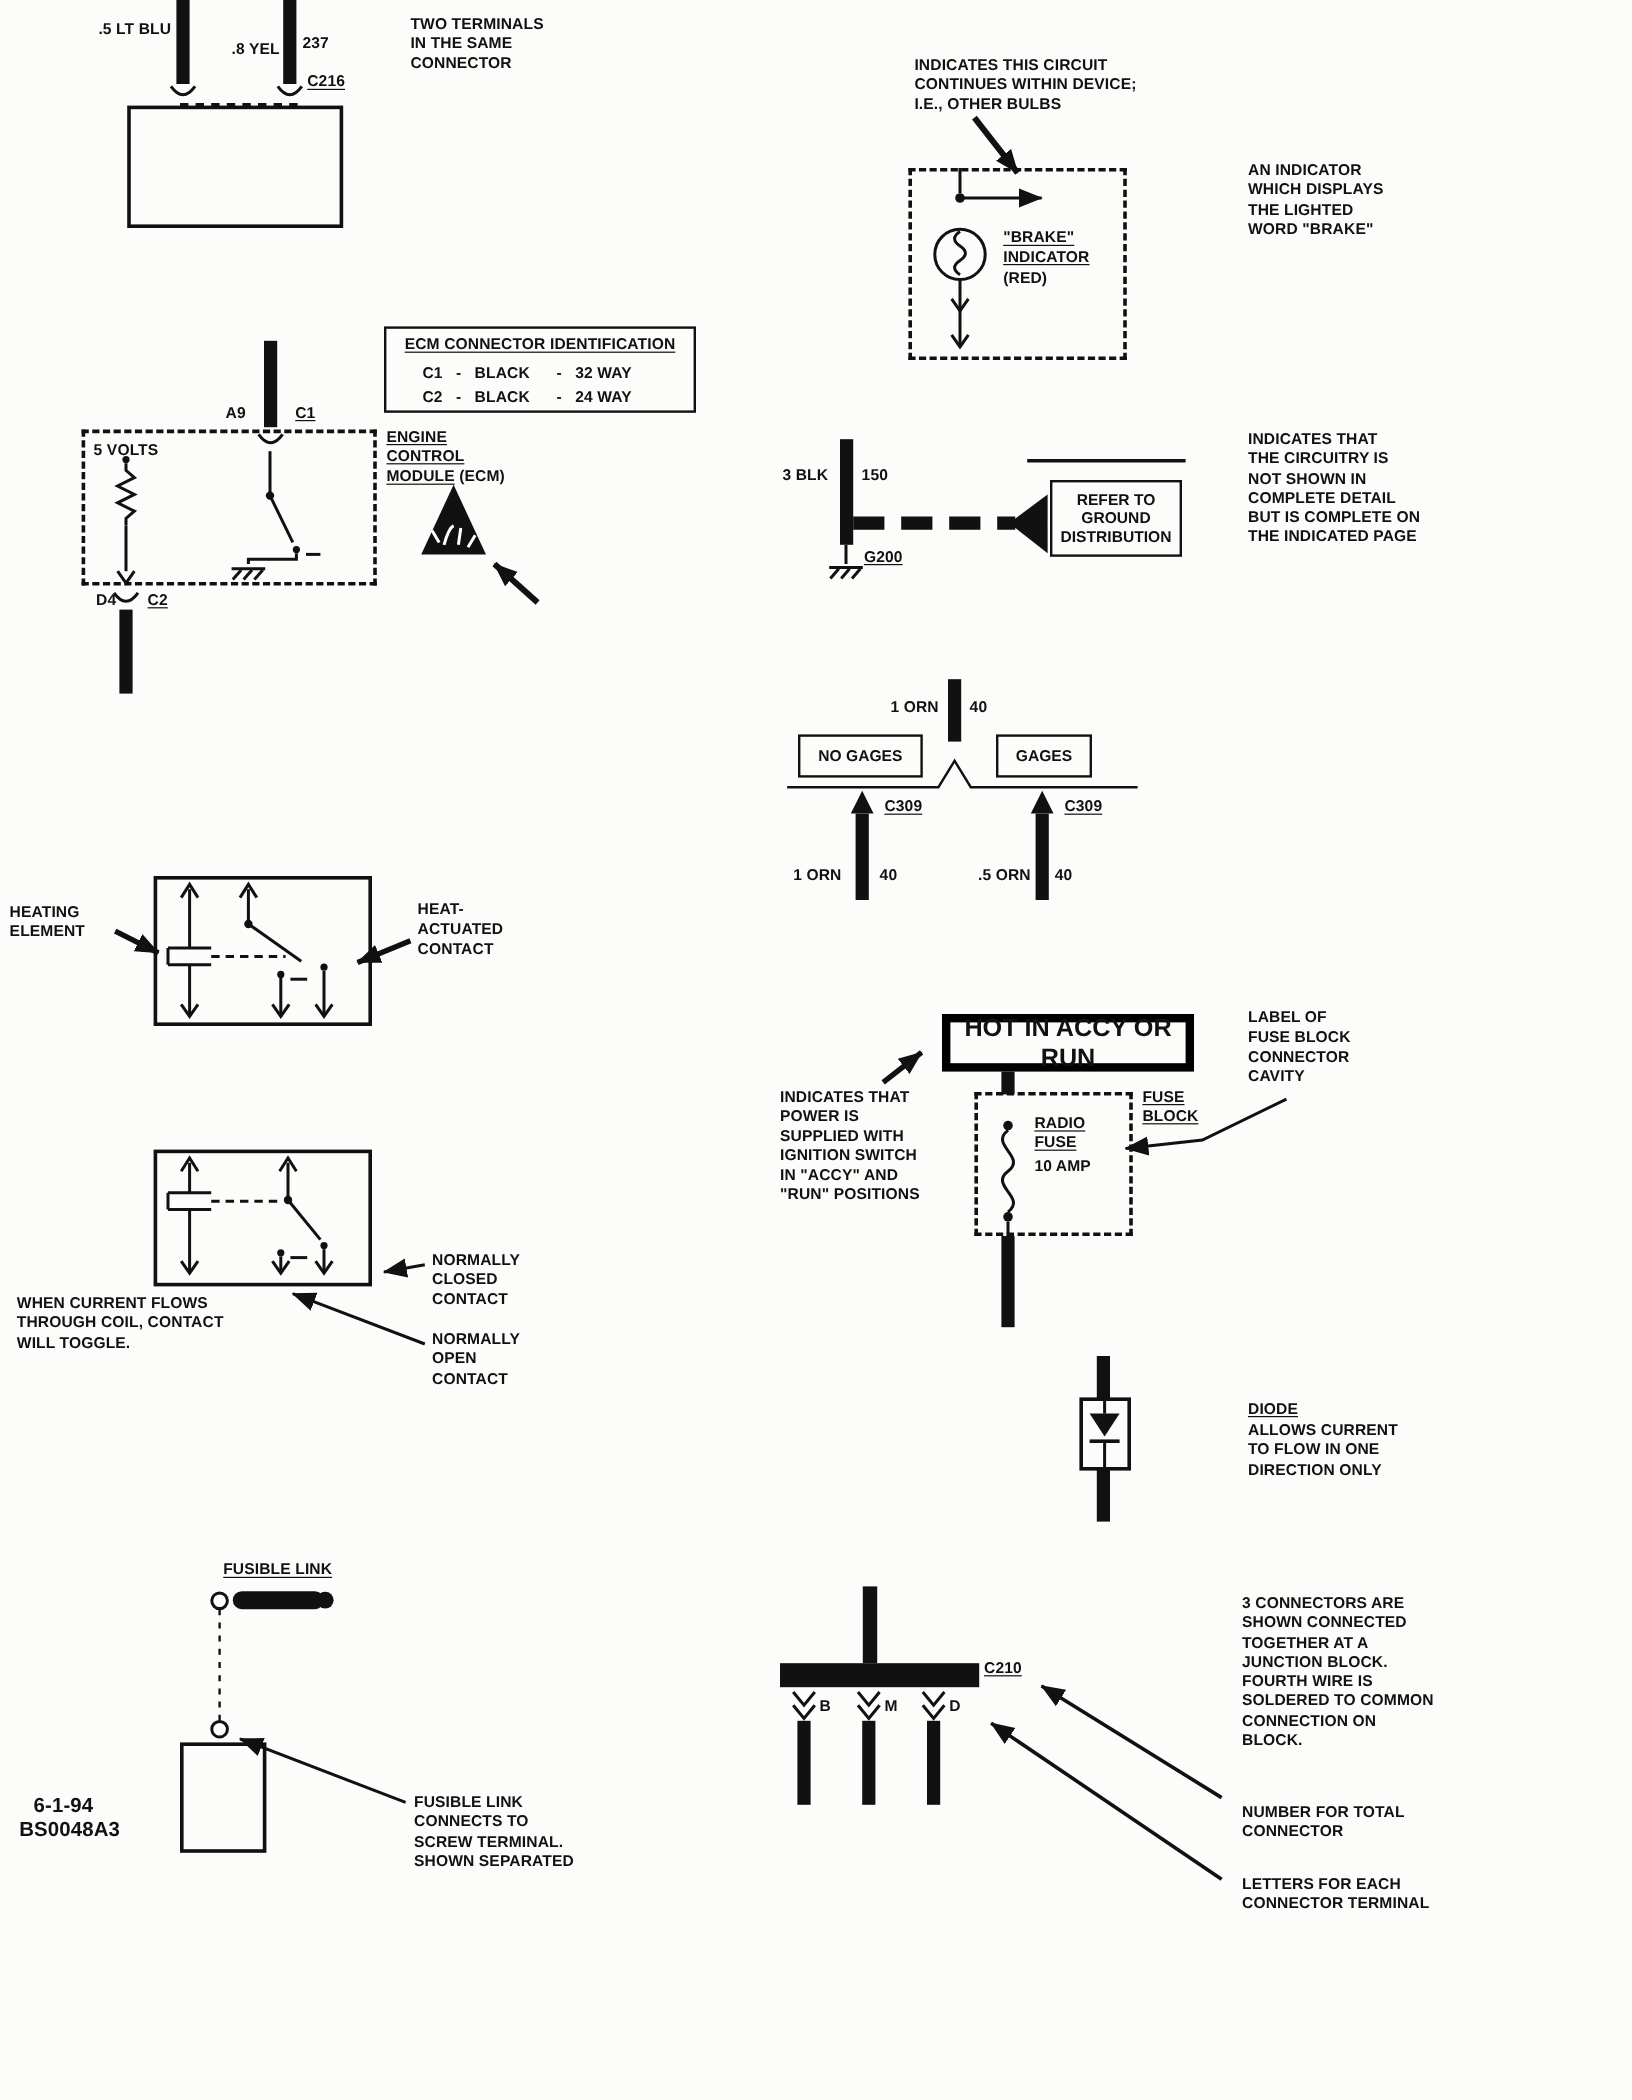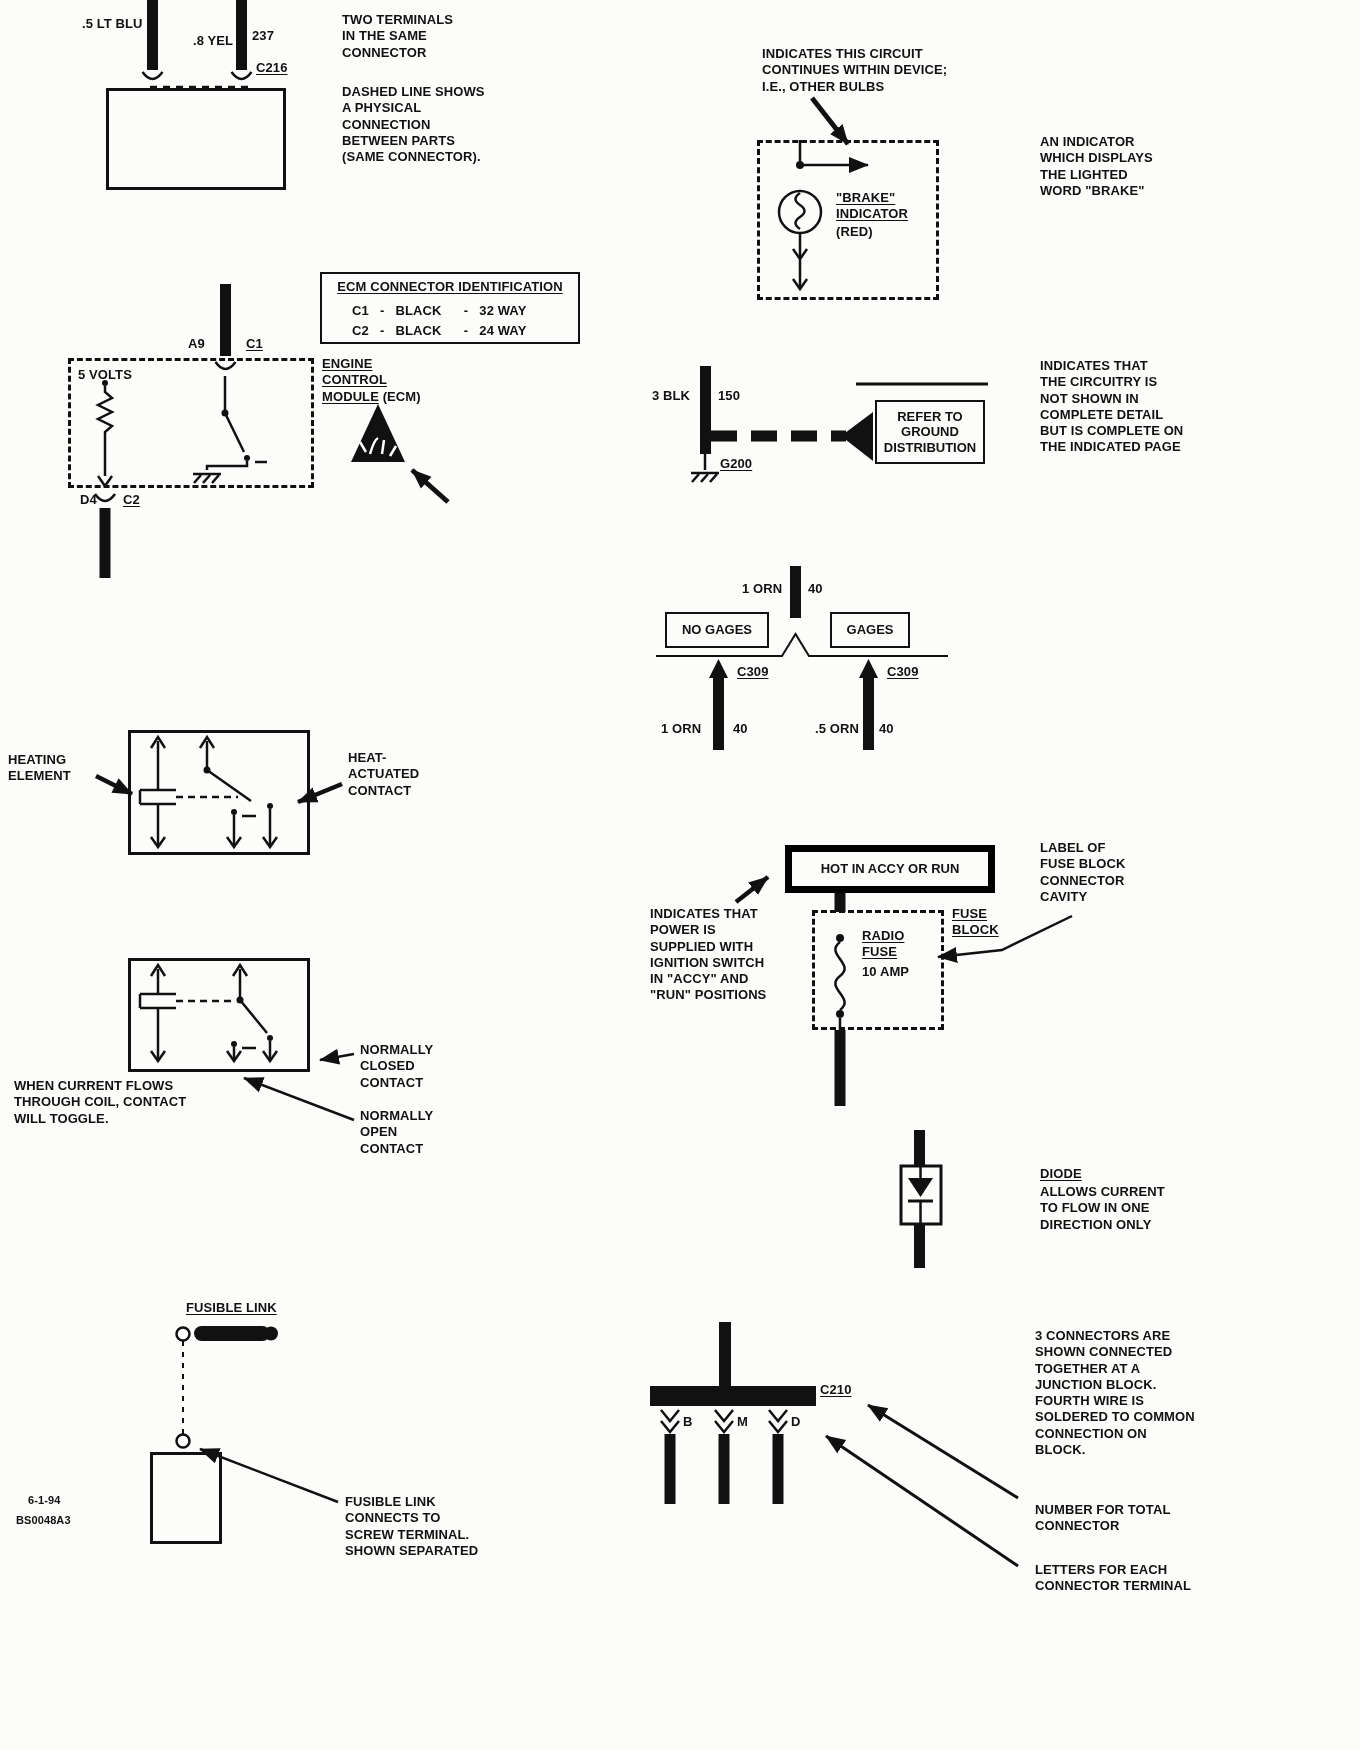--- a/index.html
+++ b/index.html
@@ -218,11 +218,6 @@
   <div class="lbl" style="left:342px;top:12px">TWO TERMINALS
 IN THE SAME
 CONNECTOR</div>
-  <div class="lbl" style="left:342px;top:84px">DASHED LINE SHOWS
-A PHYSICAL
-CONNECTION
-BETWEEN PARTS
-(SAME CONNECTOR).</div>
 
   <div class="lbl" style="left:762px;top:46px">INDICATES THIS CIRCUIT
 CONTINUES WITHIN DEVICE;

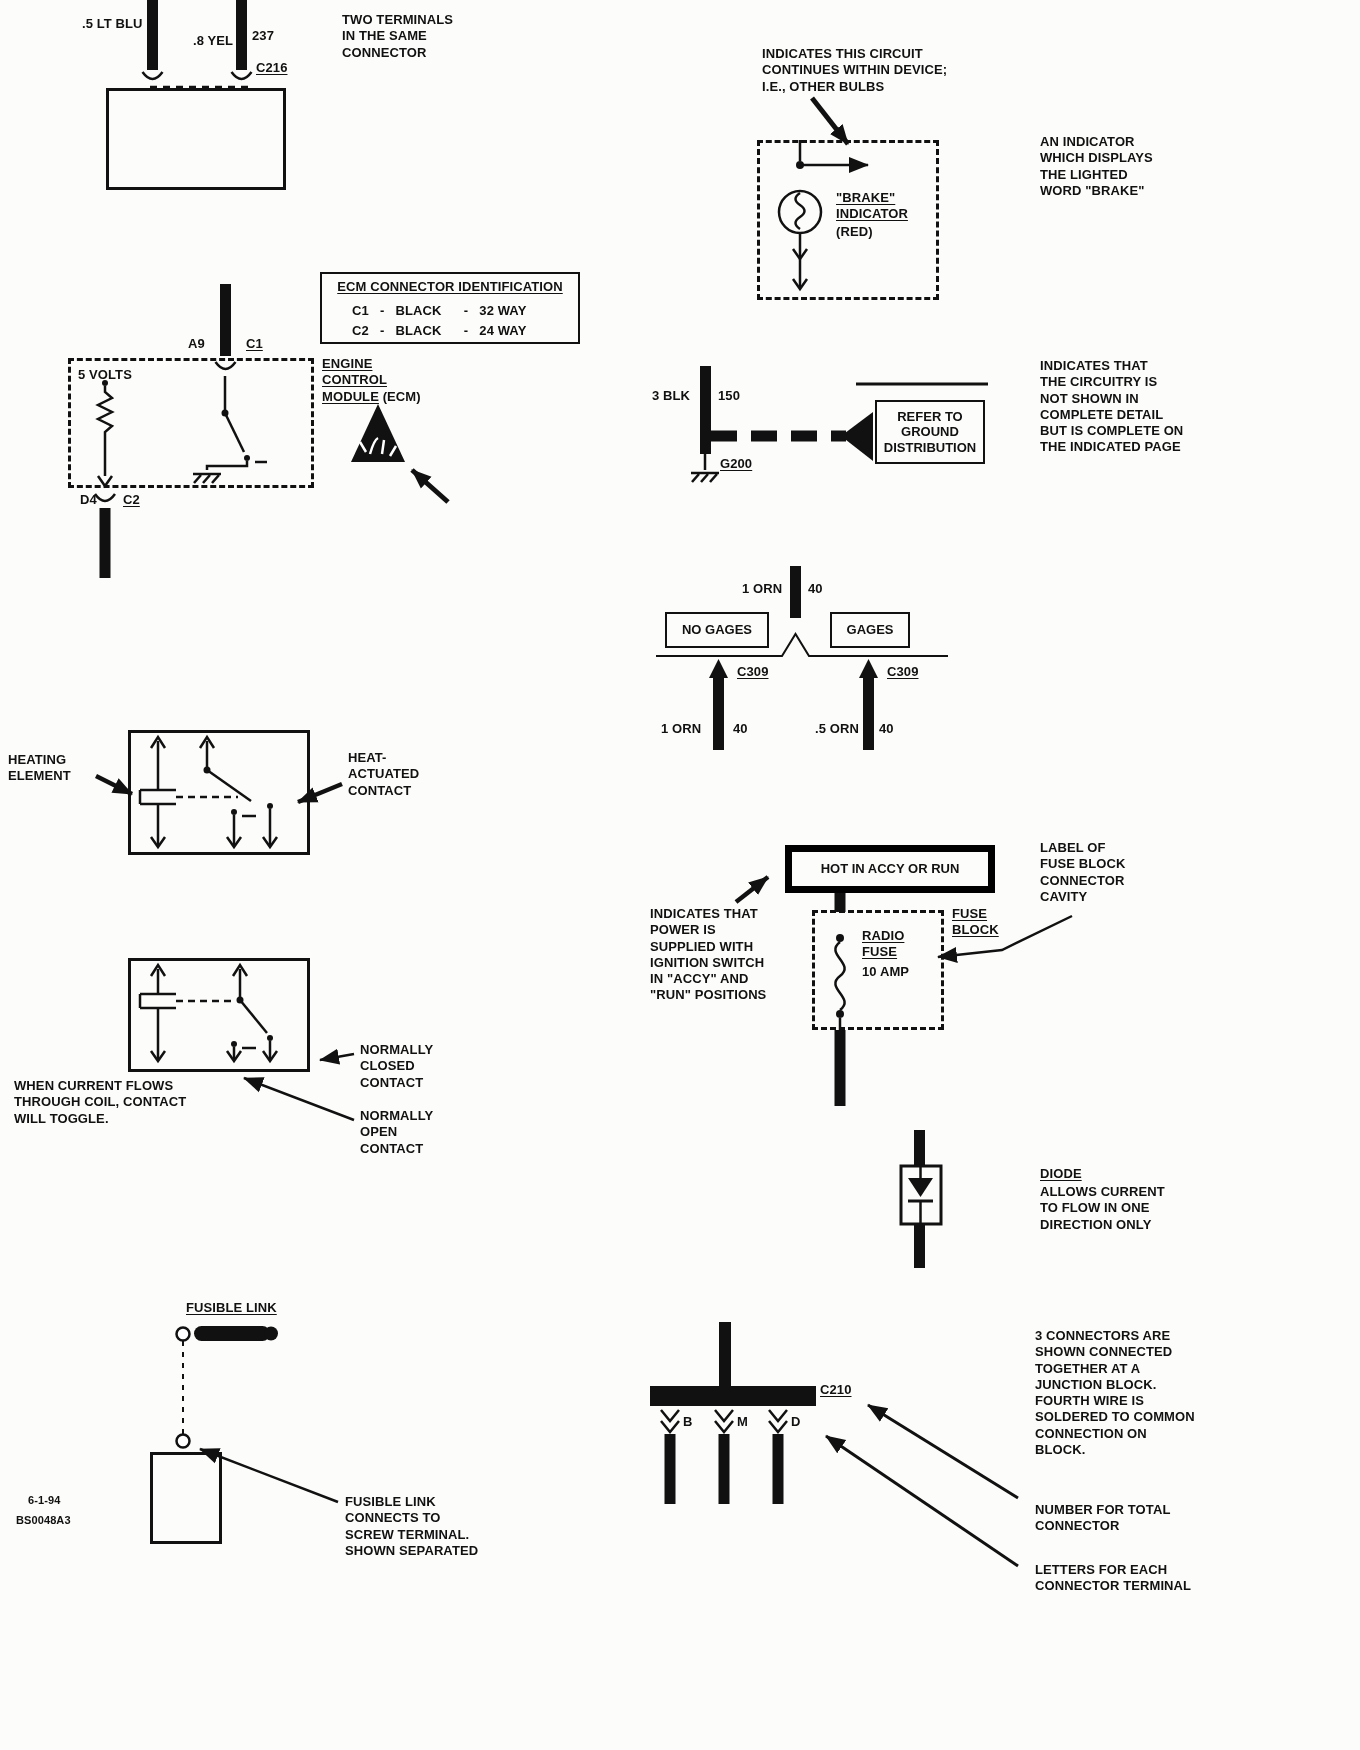--- a/index.html
+++ b/index.html
@@ -16,7 +16,7 @@
   .thickb{border-width:7px;border-color:#000}
   .center{display:flex;align-items:center;justify-content:center;text-align:center;
           font-weight:700;font-size:13px;line-height:1.2;white-space:pre-wrap}
-  .big{font-size:13px}
+  .big{font-size:21px}
   .foot{font-size:11px}
 </style>
 </head>

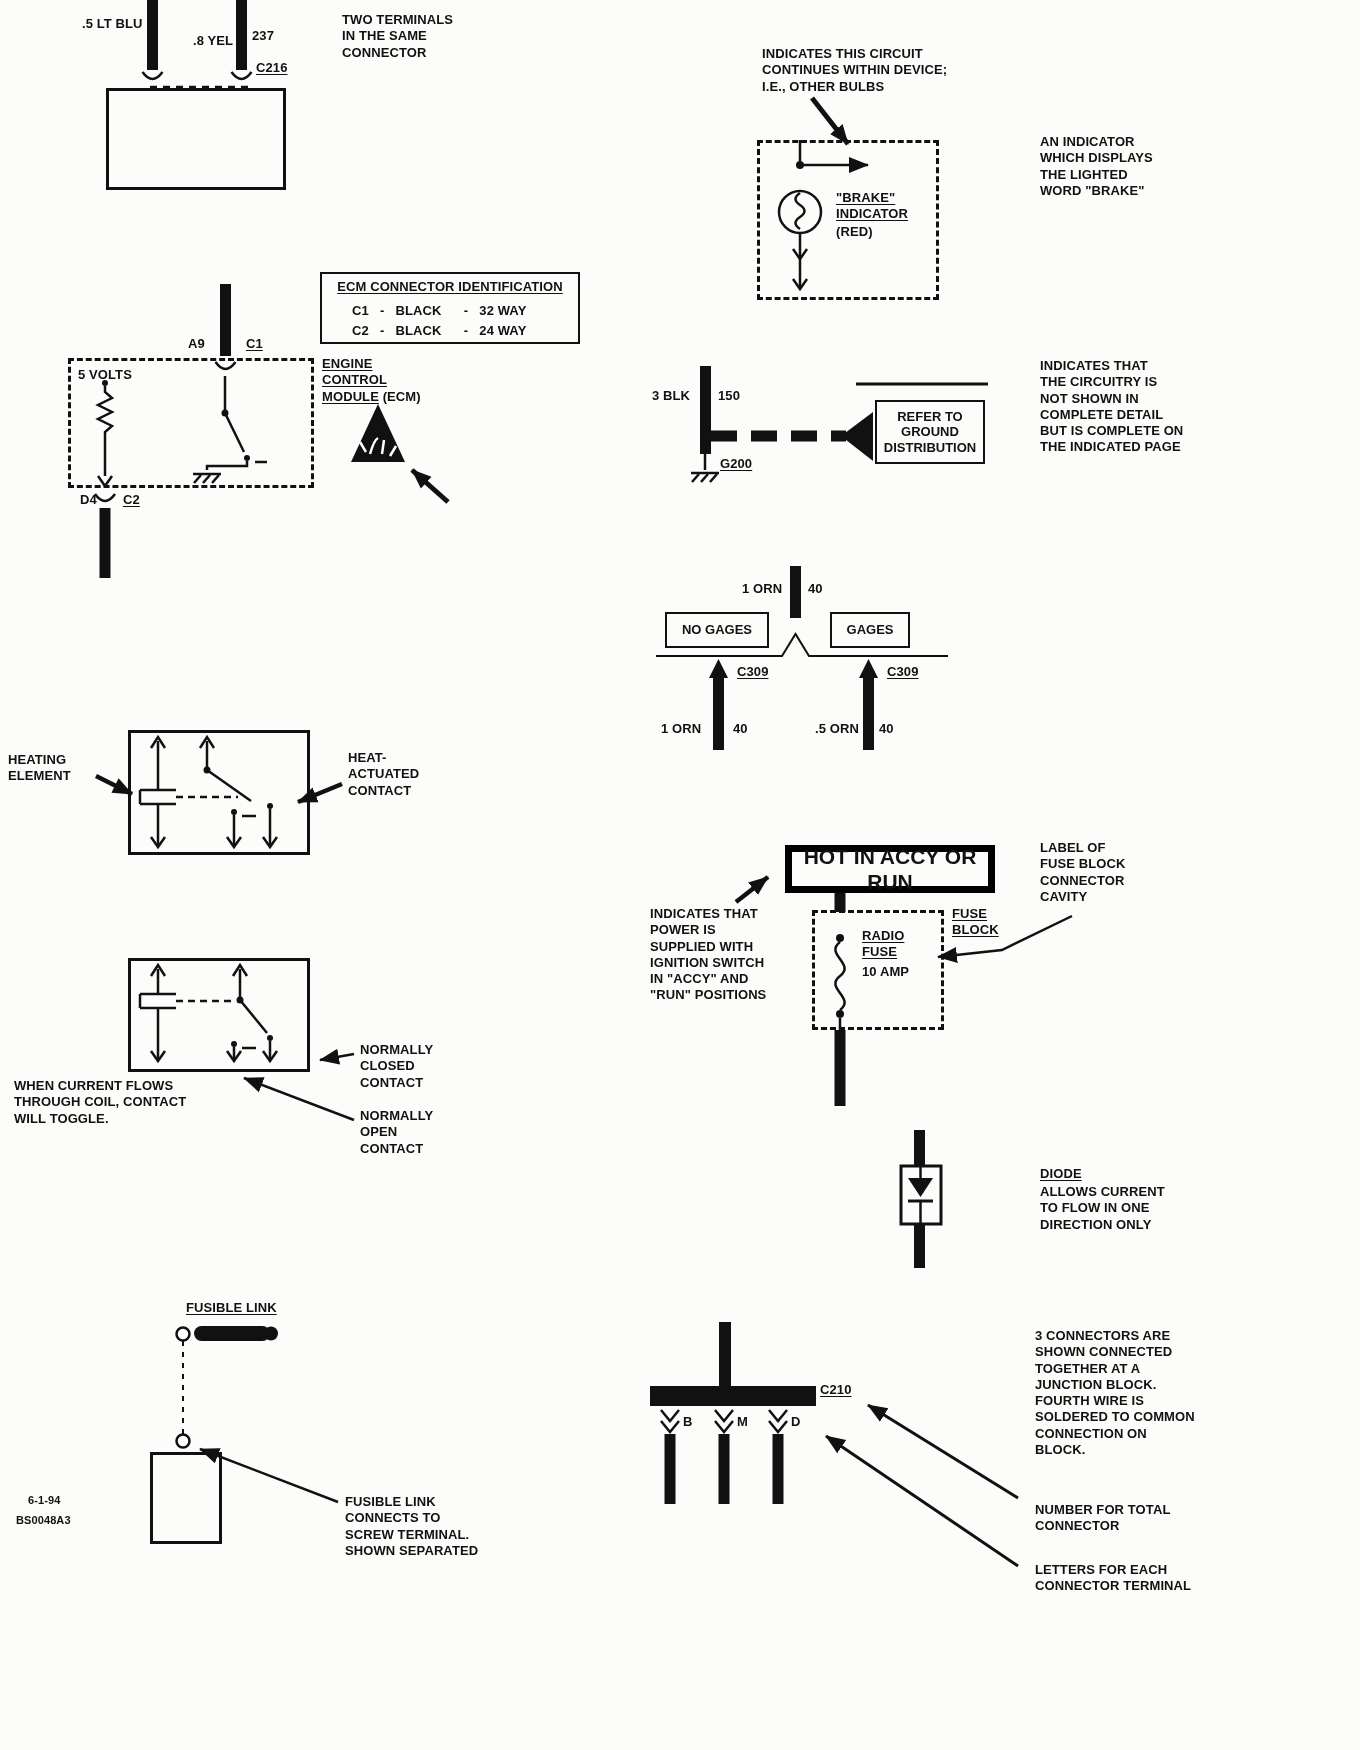--- a/index.html
+++ b/index.html
@@ -17,7 +17,7 @@
   .center{display:flex;align-items:center;justify-content:center;text-align:center;
           font-weight:700;font-size:13px;line-height:1.2;white-space:pre-wrap}
   .big{font-size:21px}
-  .foot{font-size:11px}
+  .foot{font-size:17px}
 </style>
 </head>
 <body>

